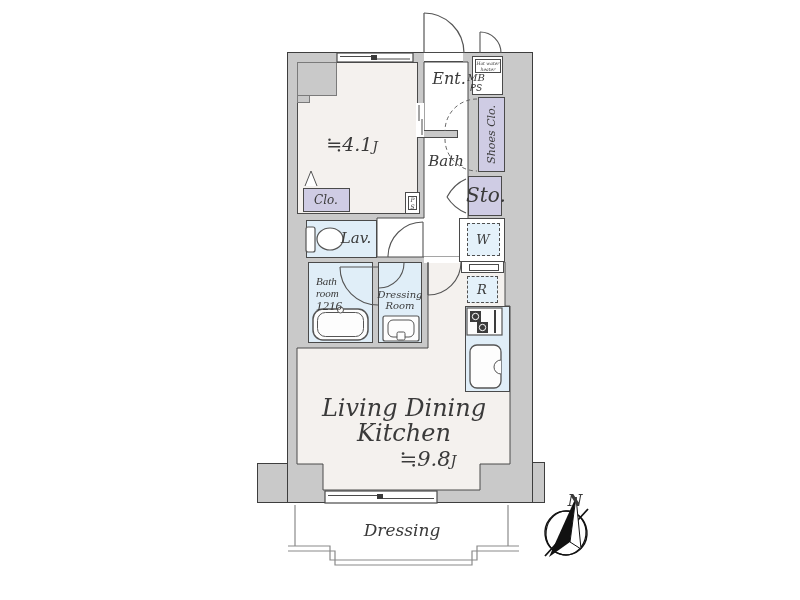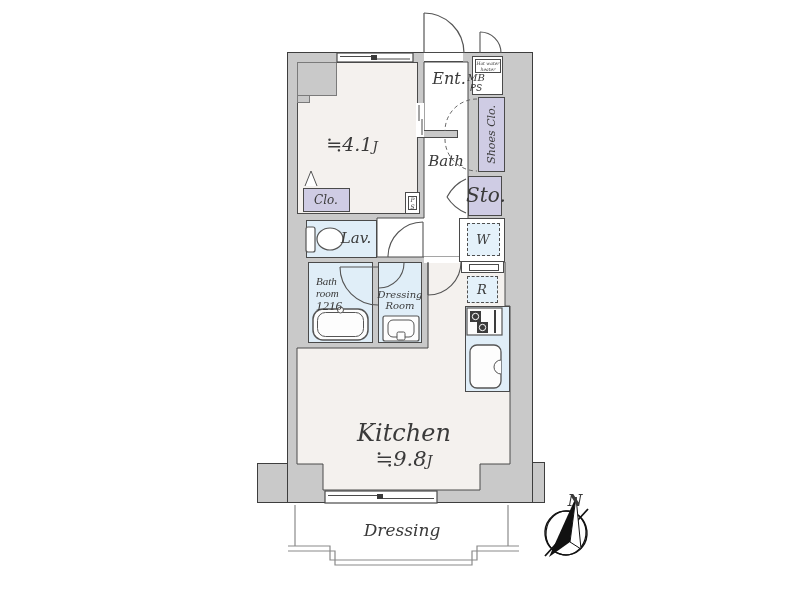--- a/index.html
+++ b/index.html
@@ -211,6 +211,7 @@
   <div class="lbl" style="left:483px;top:240px;font-size:13px;">W</div>
   <div class="lbl" style="left:482px;top:290px;font-size:13px;">R</div>
 
+  <div class="lbl" style="left:404px;top:409px;font-size:24px;">Living Dining</div>
   <div class="lbl" style="left:404px;top:434px;font-size:24px;">Kitchen</div>
   <div class="lbl" style="left:404px;top:459px;font-size:21px;"><span>≒9.8</span><span class="unit">J</span></div>
 

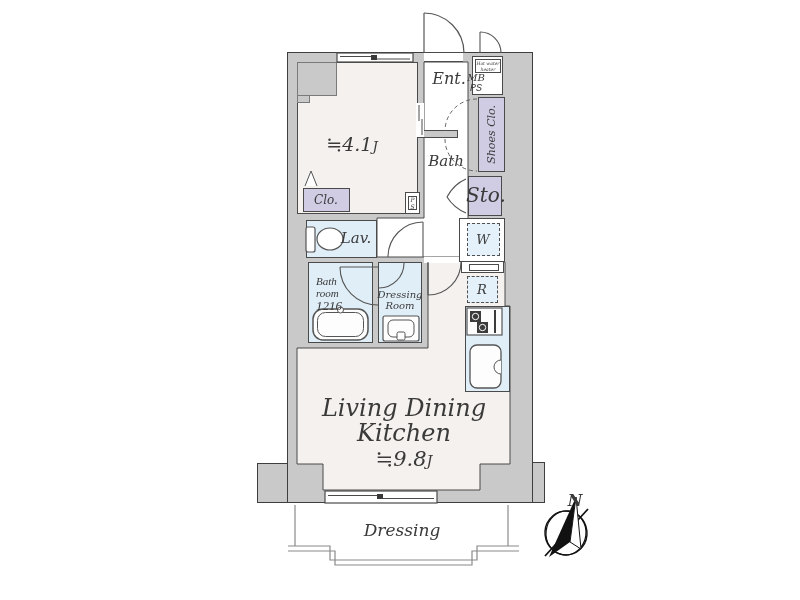--- a/index.html
+++ b/index.html
@@ -213,7 +213,7 @@
 
   <div class="lbl" style="left:404px;top:409px;font-size:24px;">Living Dining</div>
   <div class="lbl" style="left:404px;top:434px;font-size:24px;">Kitchen</div>
-  <div class="lbl" style="left:404px;top:459px;font-size:21px;"><span>≒9.8</span><span class="unit">J</span></div>
+  <div class="lbl" style="left:428px;top:459px;font-size:21px;"><span>≒9.8</span><span class="unit">J</span></div>
 
   <div class="lbl" style="left:402px;top:530px;font-size:17px;">Dressing</div>
 

